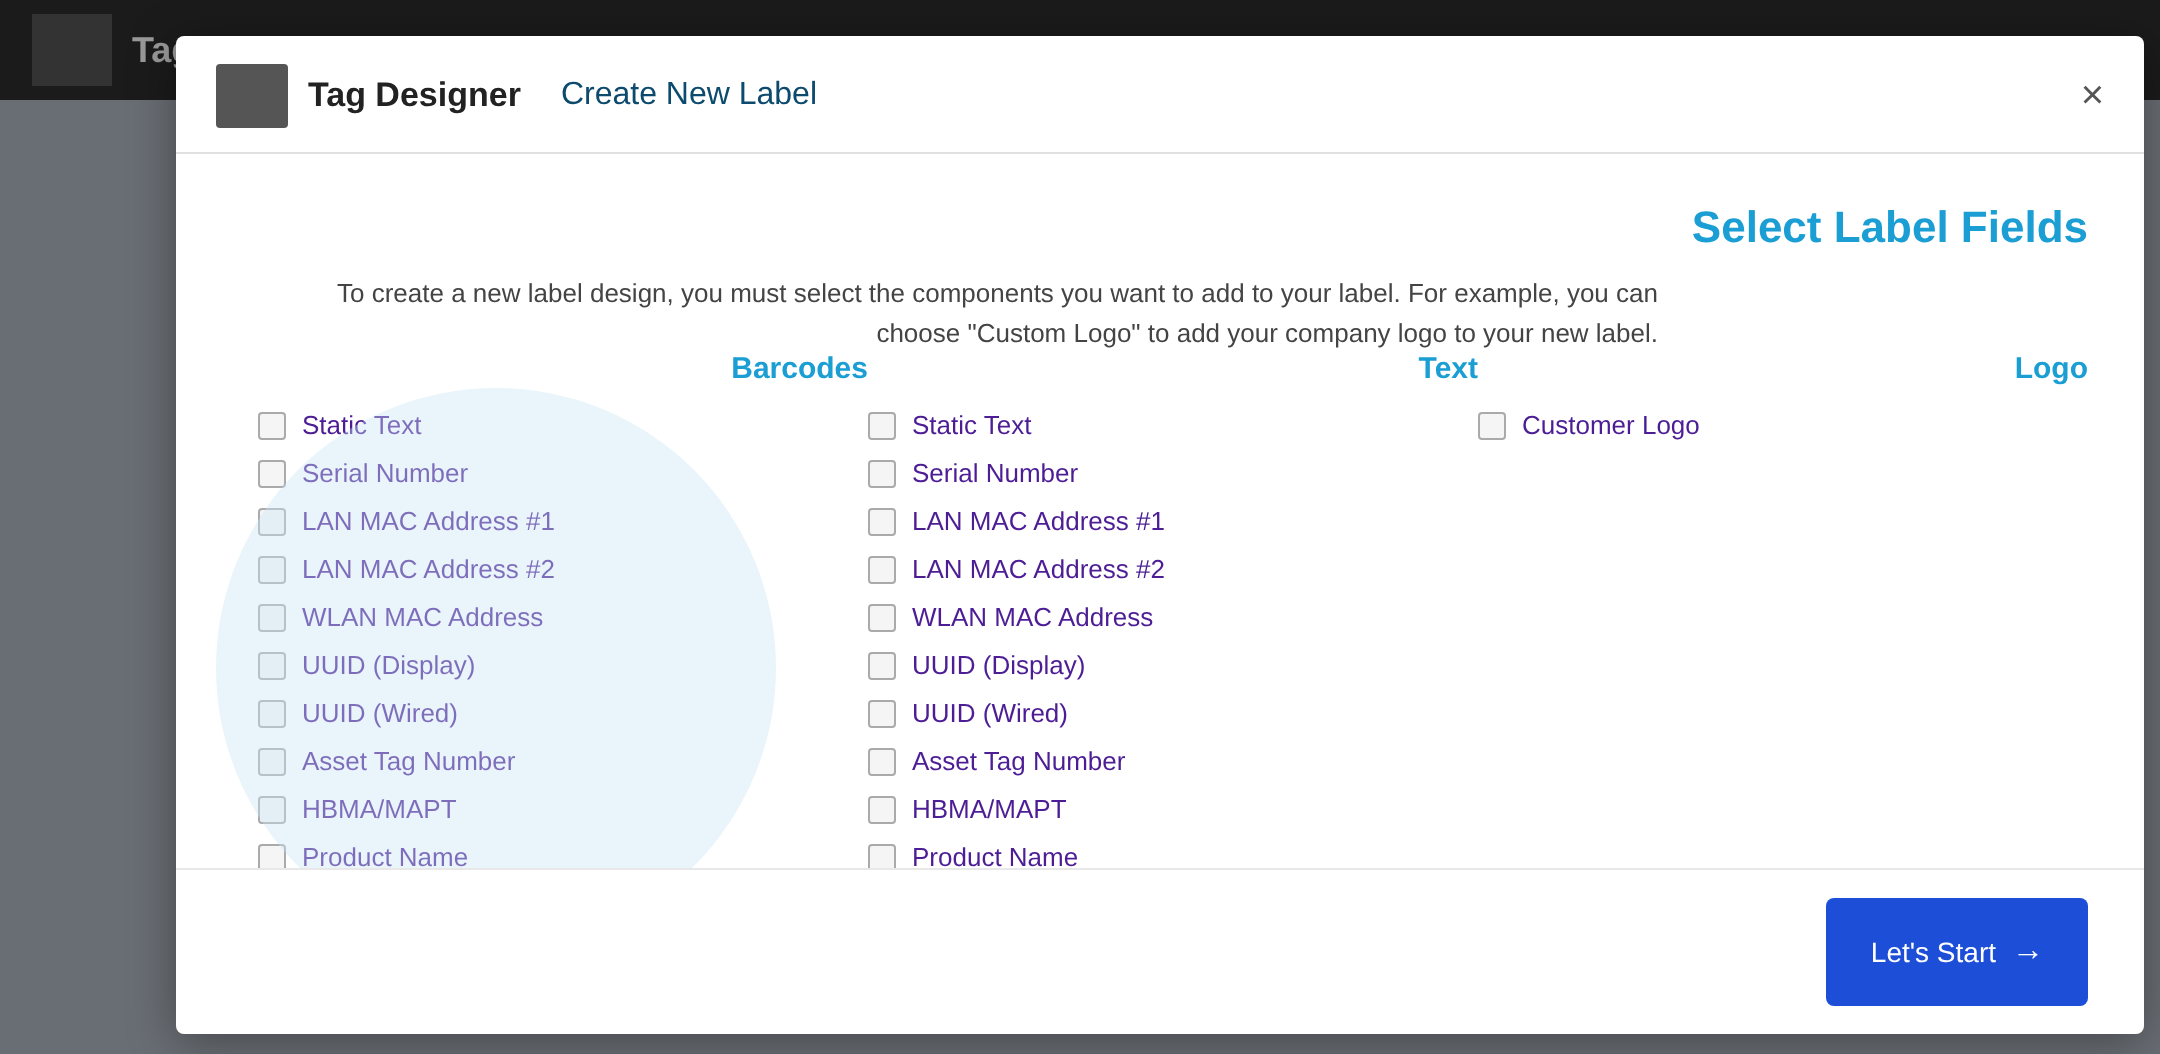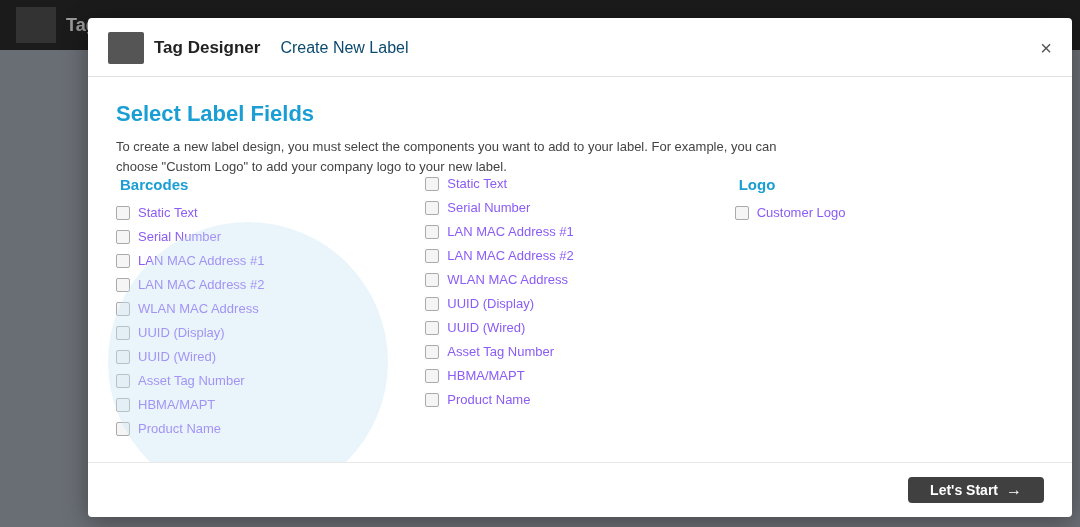--- a/index.html
+++ b/index.html
@@ -101,10 +101,11 @@
 
     
     .modal-body {
-      padding: 24px 28px 16px 28px;
+      padding: 24px 28px 16px 41px;
       flex: 1;
       overflow-y: auto;
       position: relative;
+      text-align: right;
     }
 
     .modal-section-title {

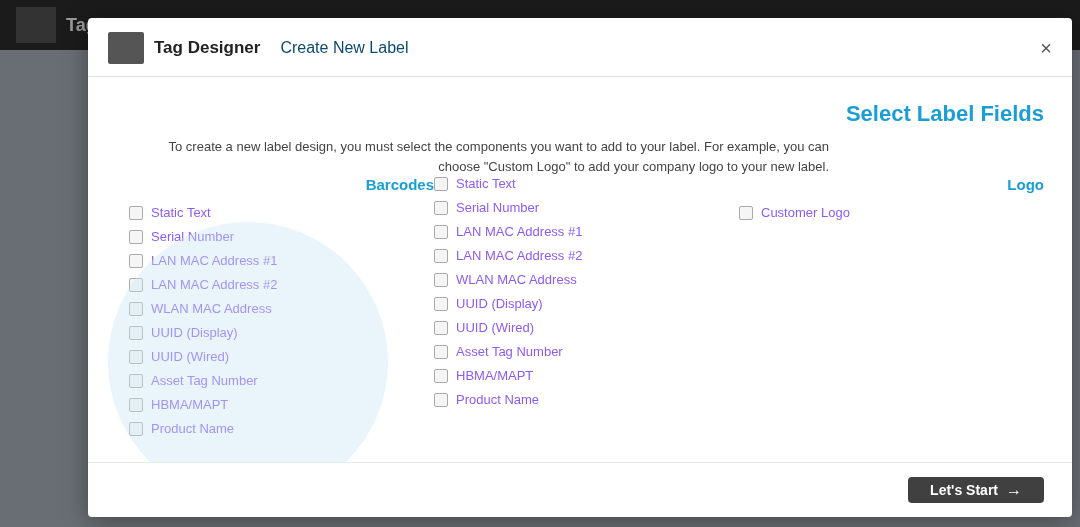--- a/index.html
+++ b/index.html
@@ -271,6 +271,7 @@
       </div>
 
       <div class="column">
+        <div class="column-header">Text</div>
         <div class="field-item">
           <div class="field-checkbox"></div>
           <span>Static Text</span>

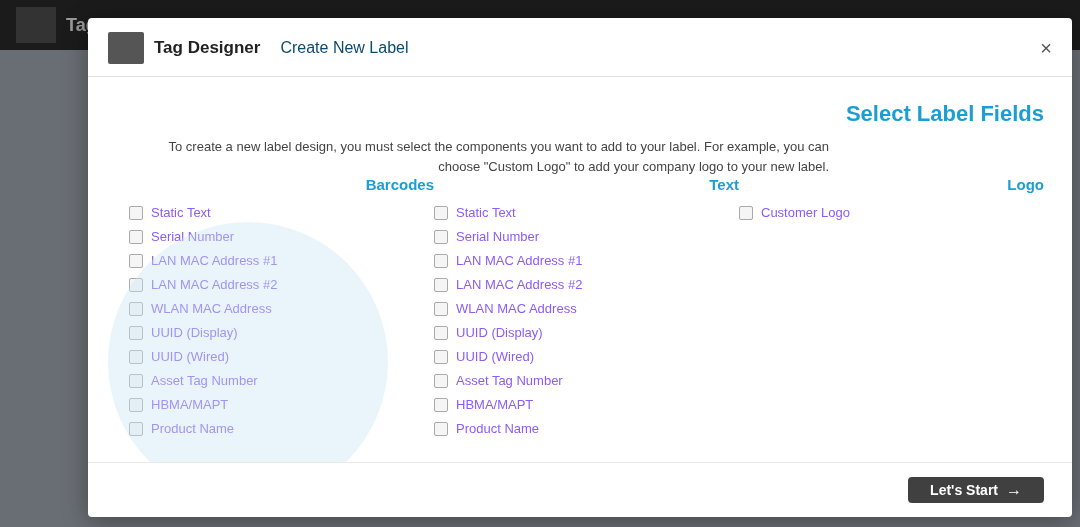--- a/index.html
+++ b/index.html
@@ -145,7 +145,7 @@
       align-items: center;
       margin-bottom: 9px;
       font-size: 13px;
-      color: #8b5cf6;
+      color: #4c1d95;
     }
 
     .field-checkbox {

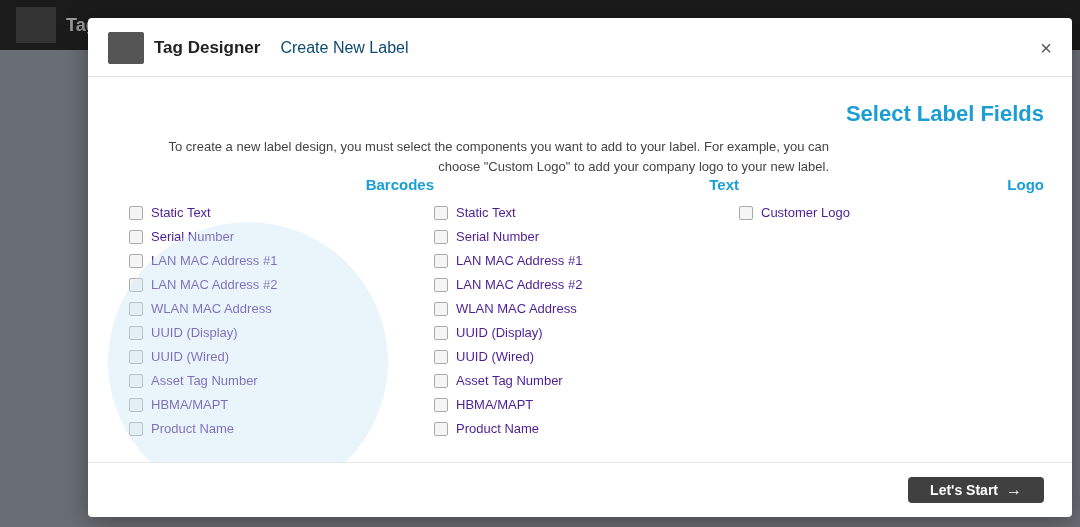--- a/index.html
+++ b/index.html
@@ -181,13 +181,13 @@
     }
 
     .btn-start {
-      background: #404040;
+      background: #1d4ed8;
       color: #fff;
       border: none;
       border-radius: 4px;
-      padding: 4px 22px;
+      padding: 18px 22px;
       font-size: 14px;
-      font-weight: 700;
+      font-weight: 400;
       cursor: pointer;
       display: flex;
       align-items: center;

